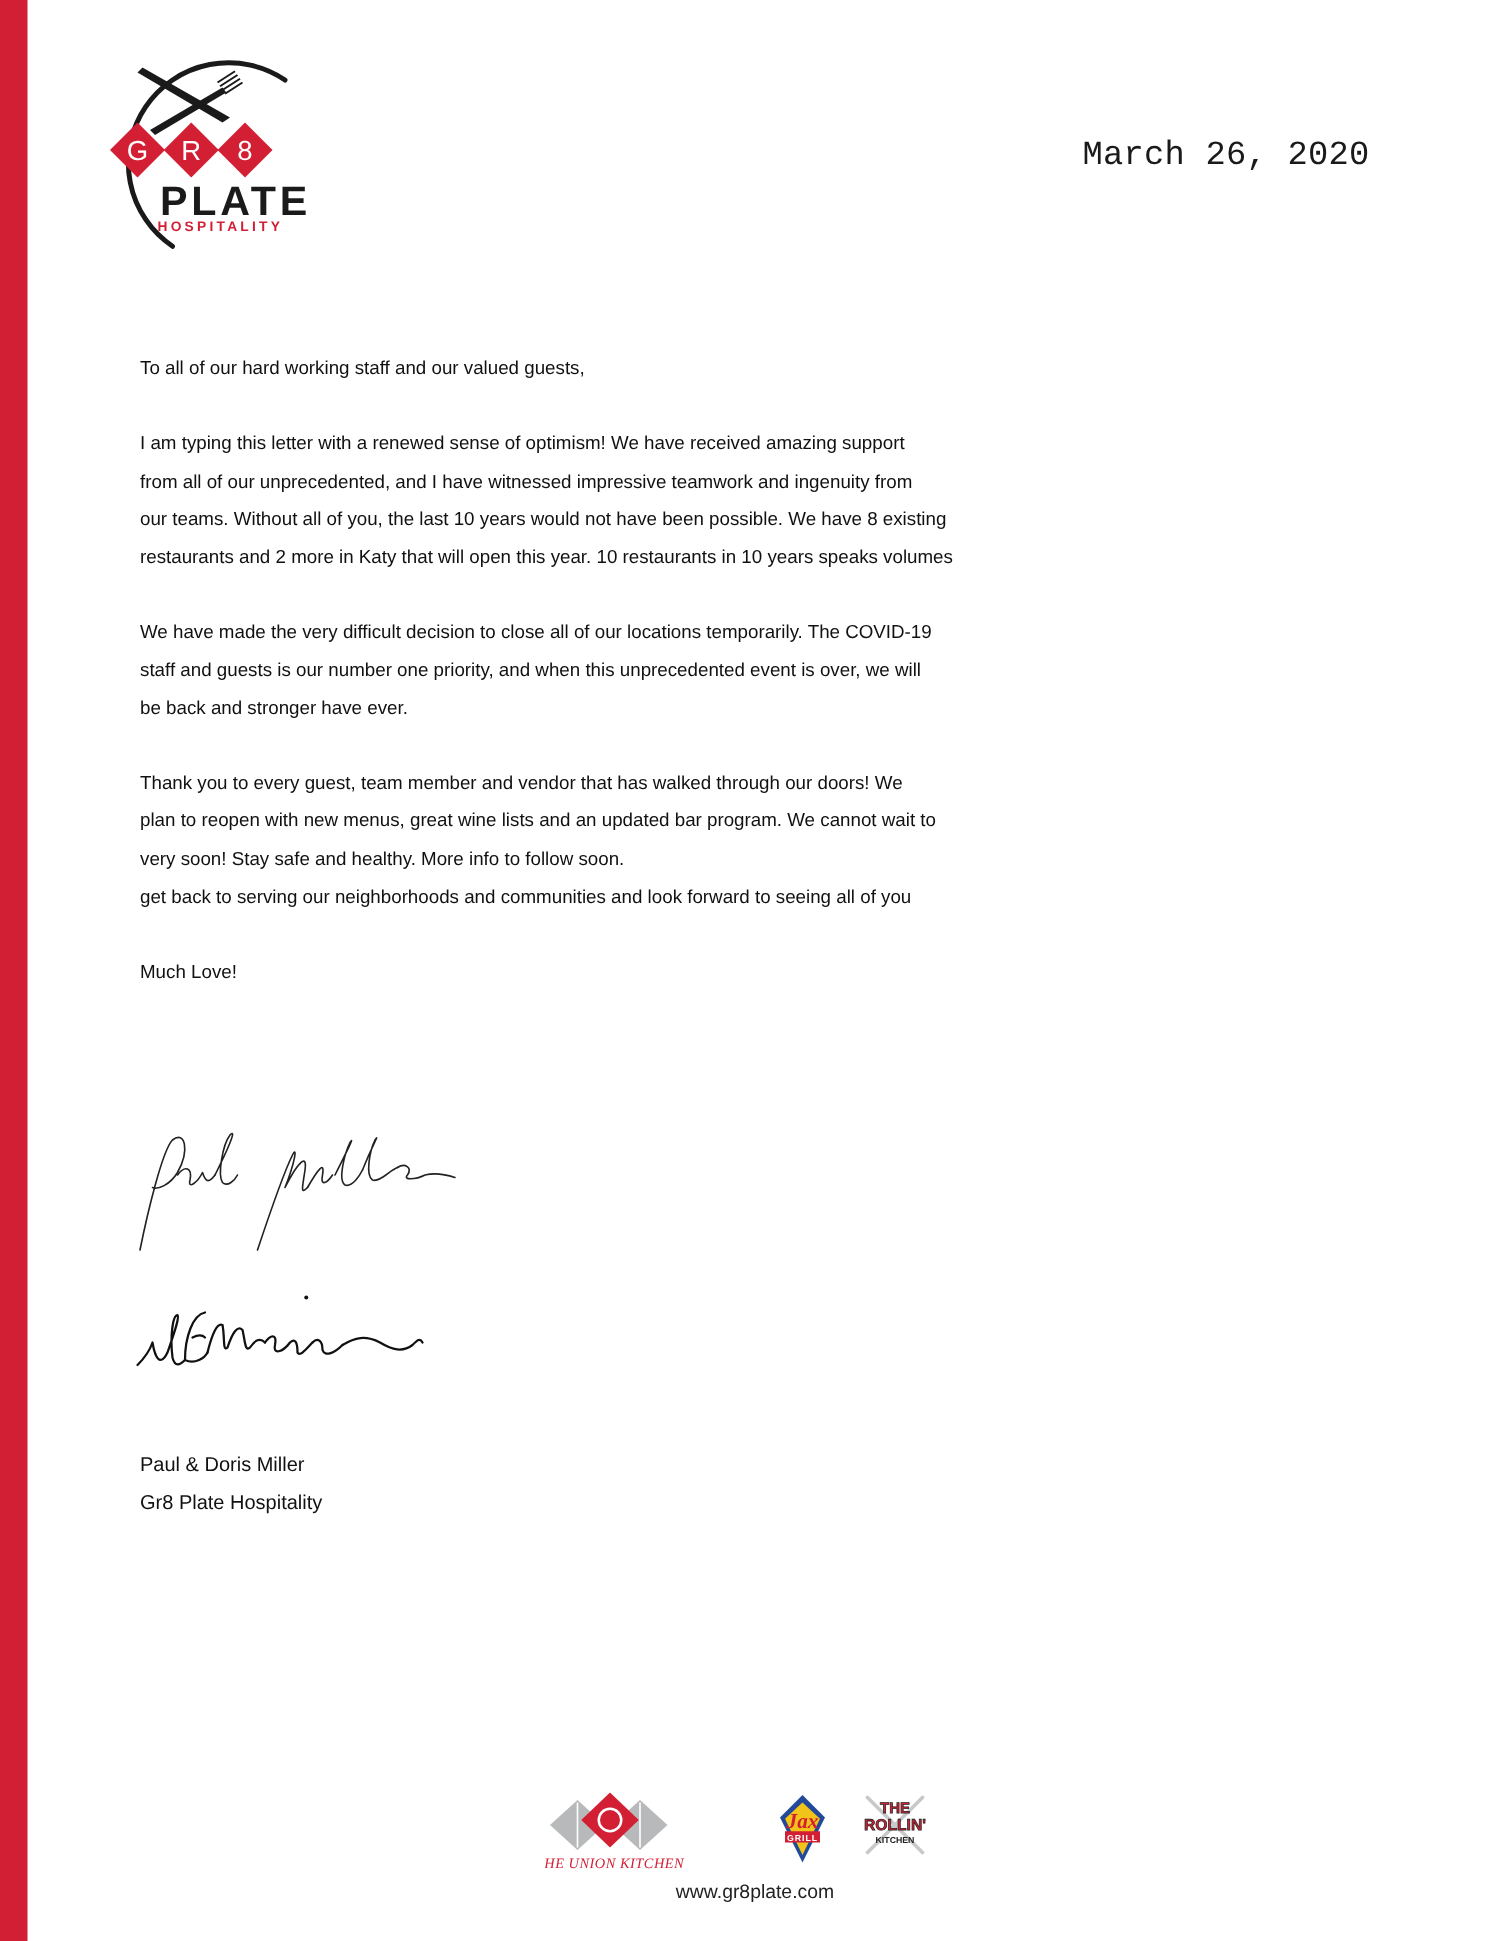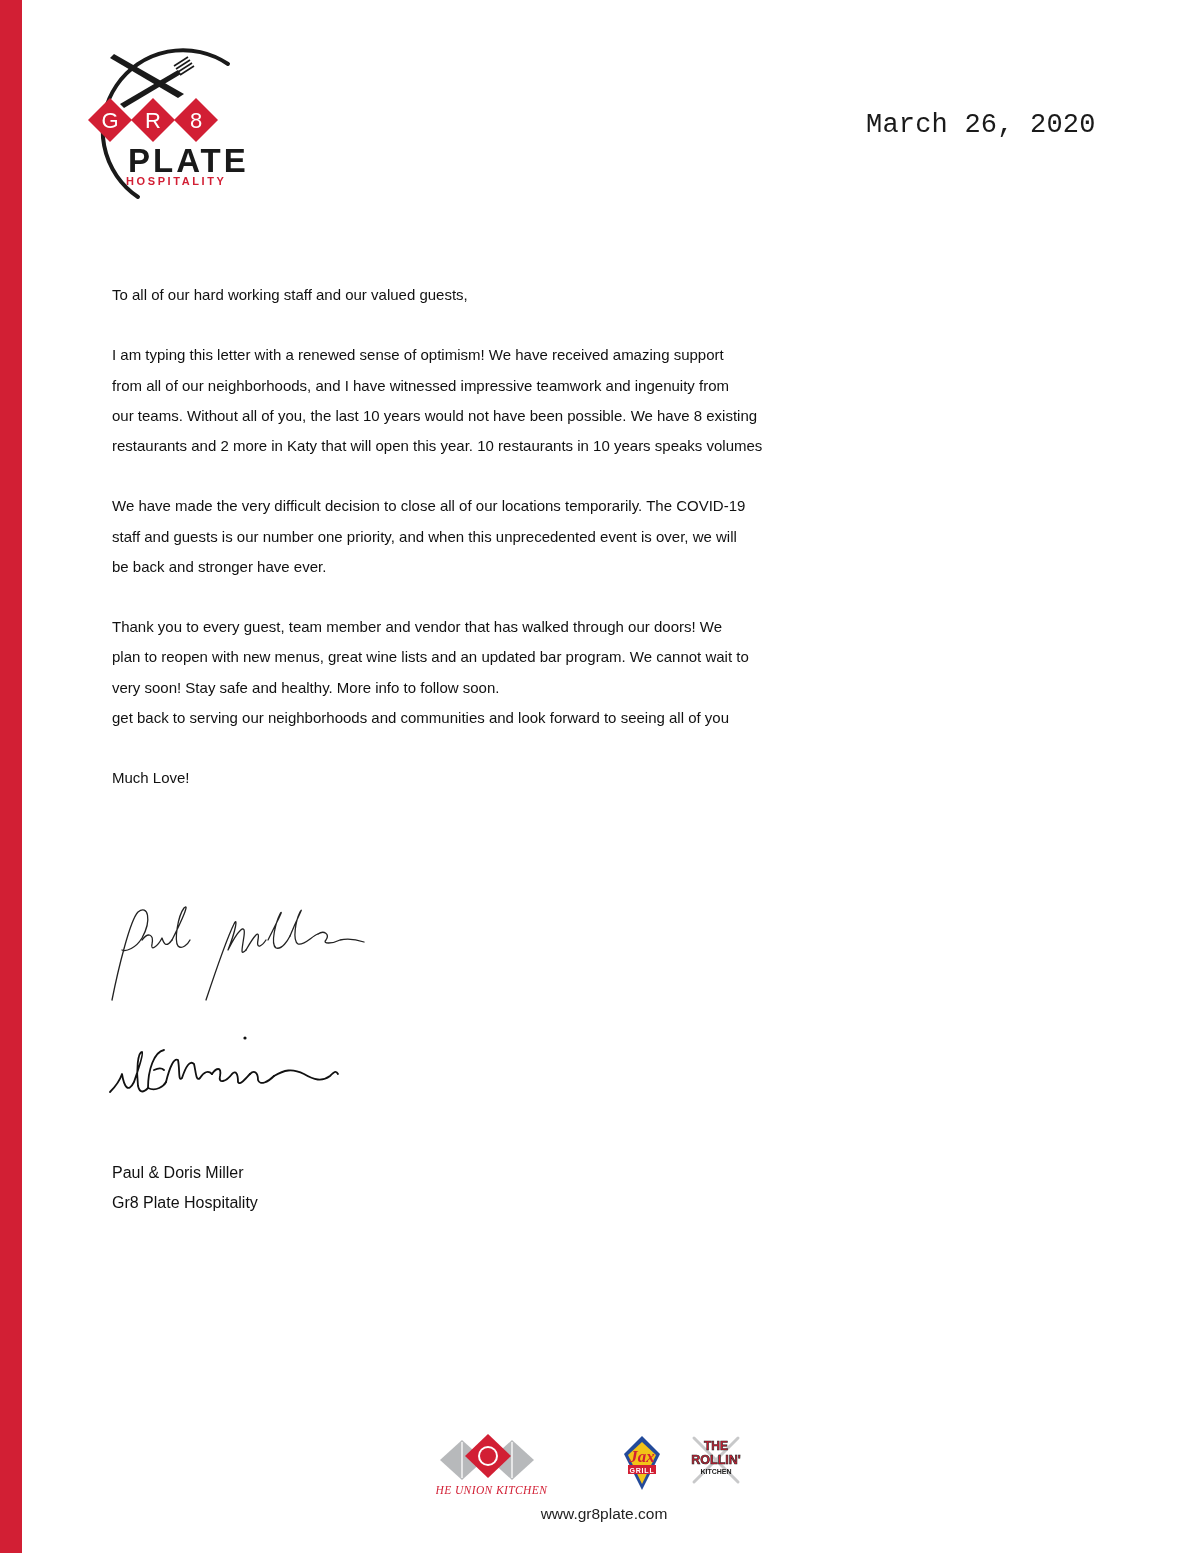--- a/index.html
+++ b/index.html
@@ -70,7 +70,7 @@
   <p>To all of our hard working staff and our valued guests,</p>
   <p>
     <span class="ln">I am typing this letter with a renewed sense of optimism!  We have received amazing support</span>
-    <span class="ln">from all of our neighborhoods, and I have witnessed impressive teamwork and ingenuity from</span>
+    <span class="ln">from all of our unprecedented, and I have witnessed impressive teamwork and ingenuity from</span>
     <span class="ln">our teams.  Without all of you, the last 10 years would not have been possible.  We have 8 existing</span>
     <span class="ln">restaurants and 2 more in Katy that will open this year.  10 restaurants in 10 years speaks volumes</span>
   </p>

